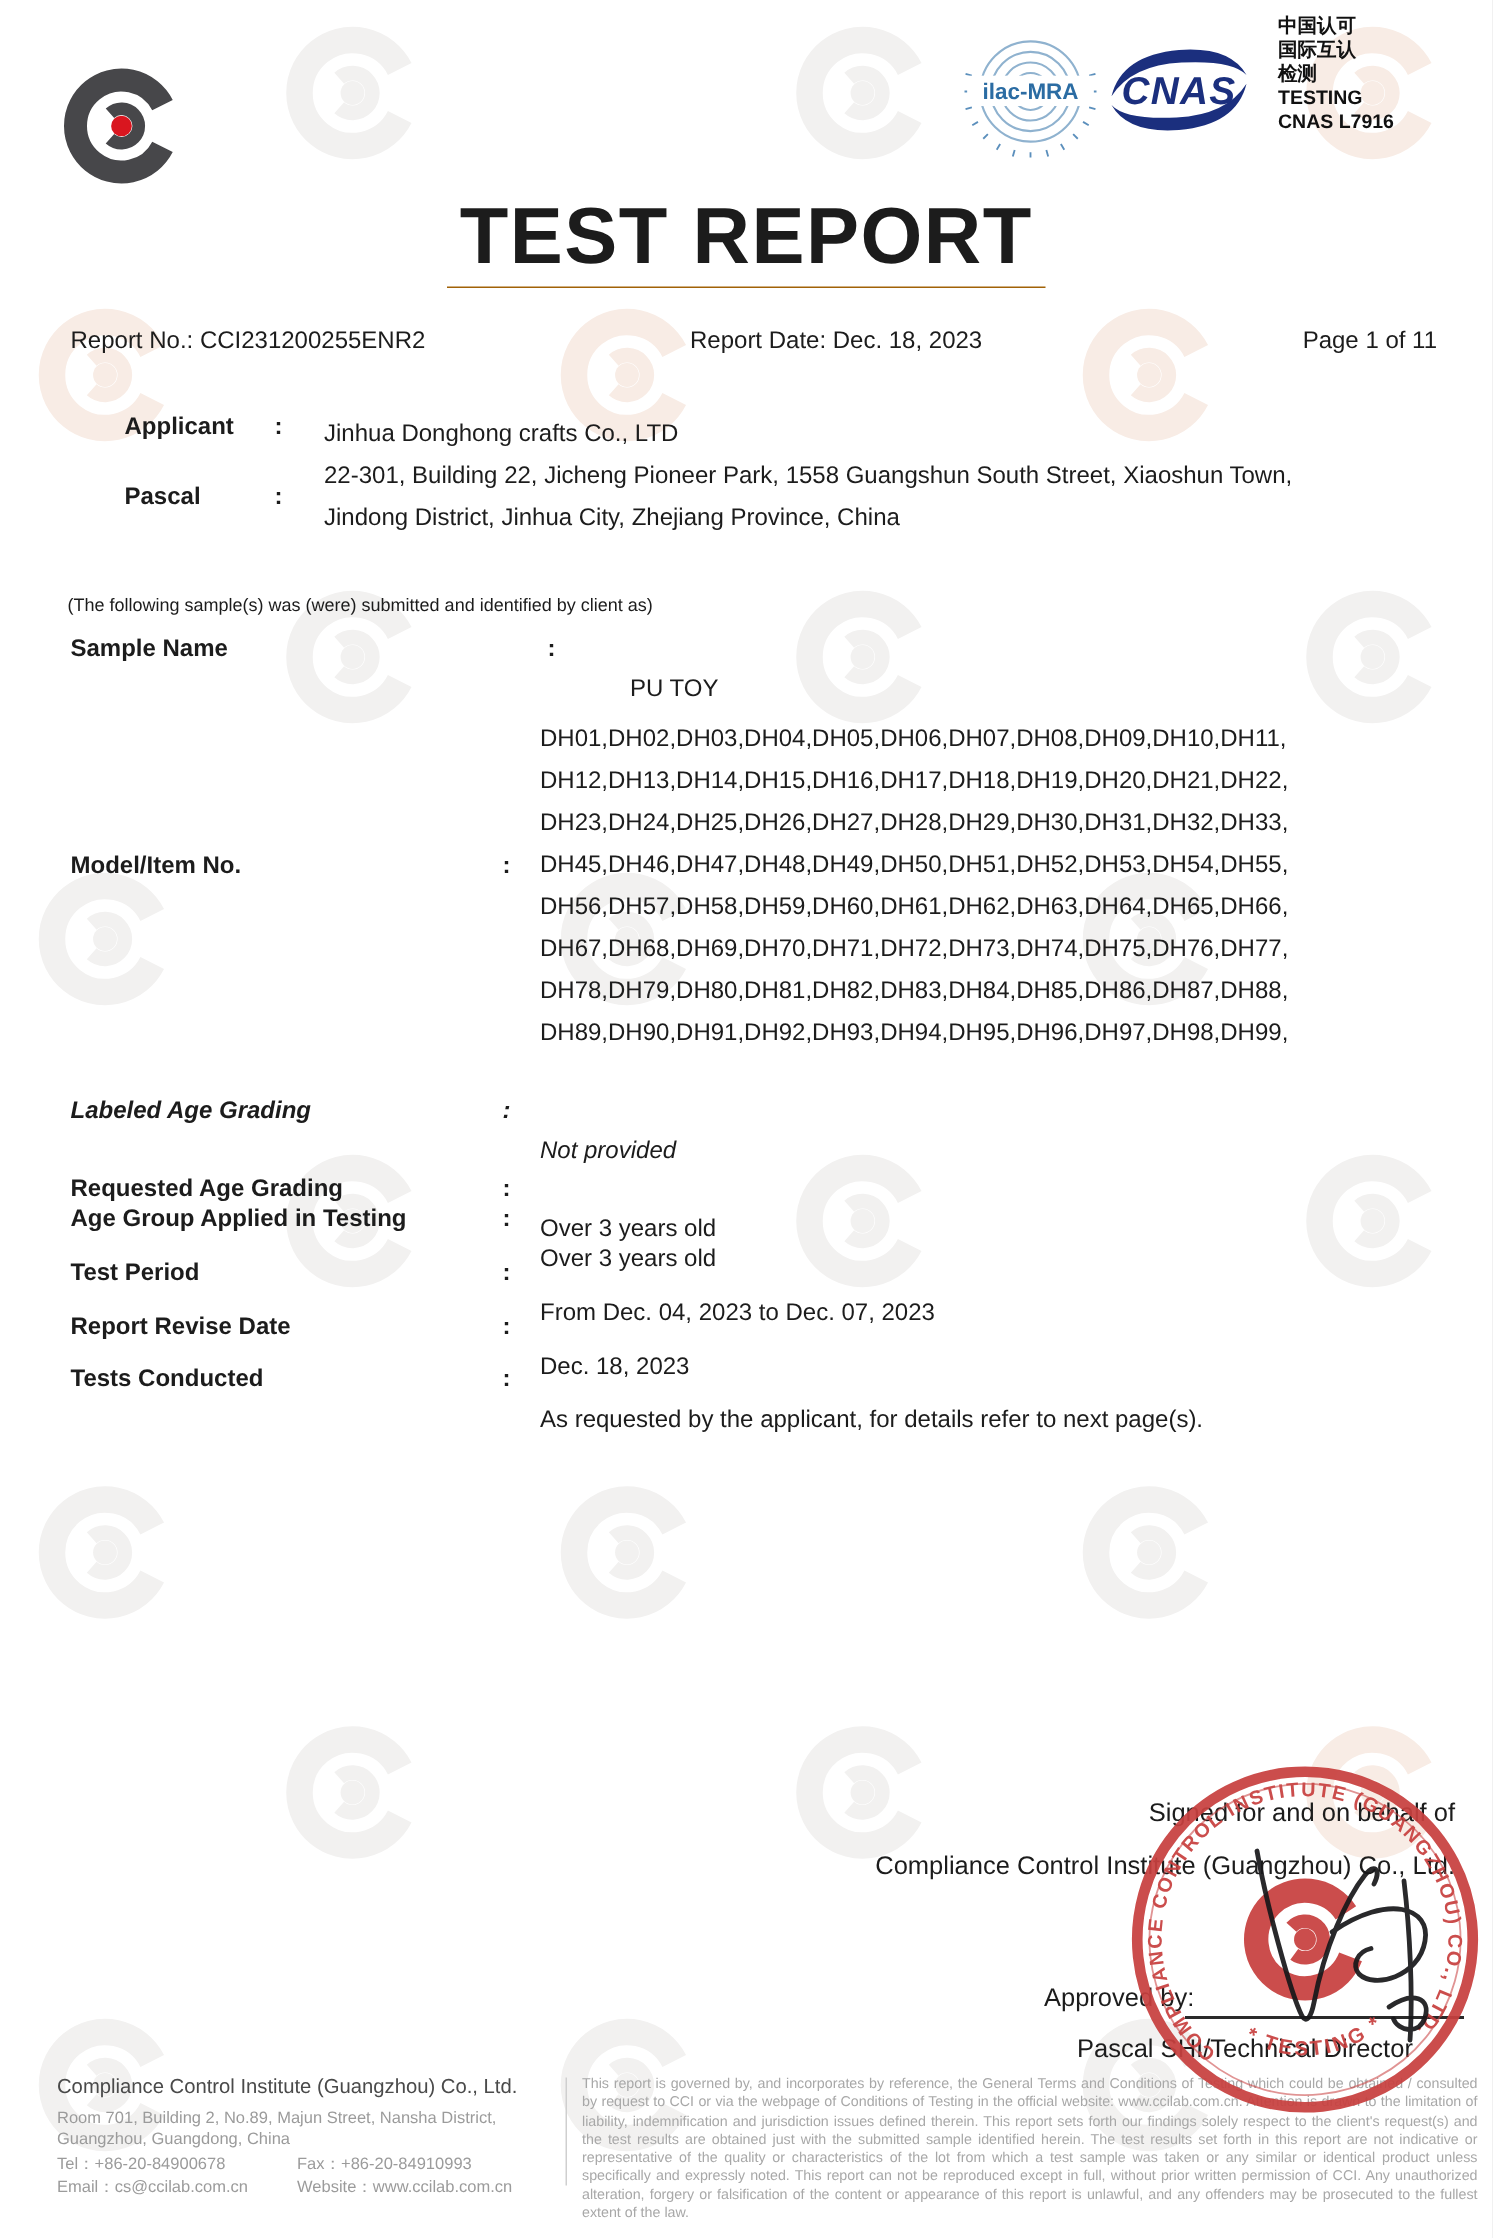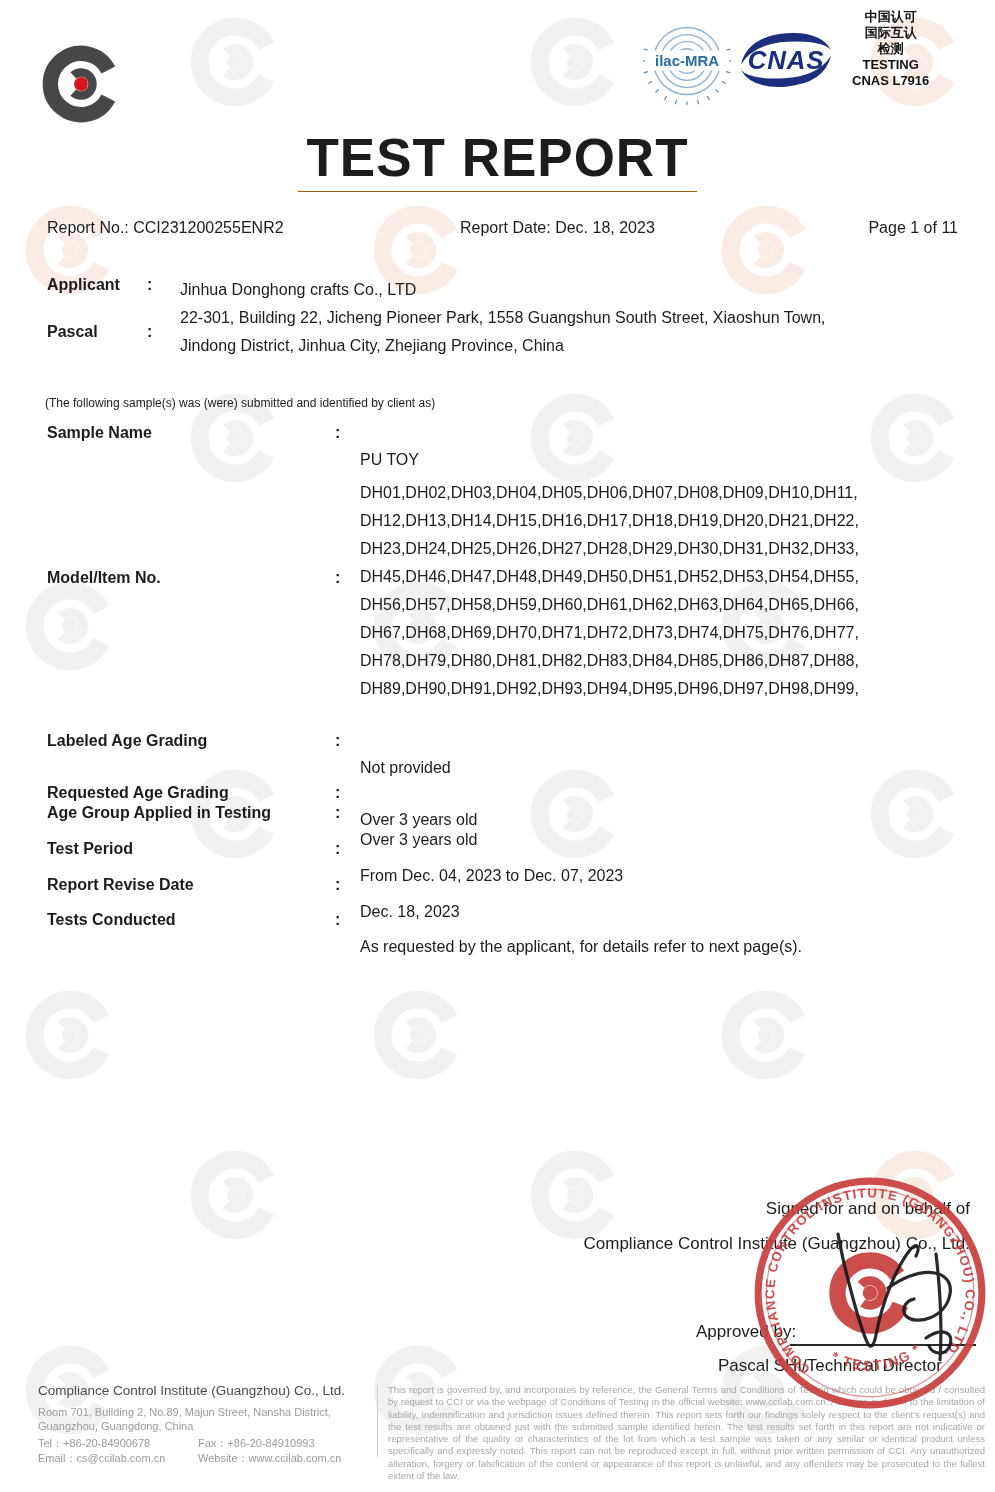--- a/index.html
+++ b/index.html
@@ -16,7 +16,7 @@
   .ilac{position:absolute;left:643px;top:17px;width:88px;height:88px;z-index:1;}
   .cnas{position:absolute;left:736px;top:30px;width:100px;height:60px;z-index:1;}
   .accred-text{position:absolute;left:852px;top:9px;z-index:1;}
-  .accred-text div{font-size:13px;font-weight:700;line-height:16px;color:#111;text-align:center;}
+  .accred-text div{font-size:13px;font-weight:700;line-height:16px;color:#111;}
   .title-wrap{position:absolute;left:0;right:0;top:127px;text-align:center;z-index:1;}
   .title{display:inline-block;font-size:53px;font-weight:800;letter-spacing:1px;
     border-bottom:1px solid #a16207;padding:0 8px 3px 8px;}

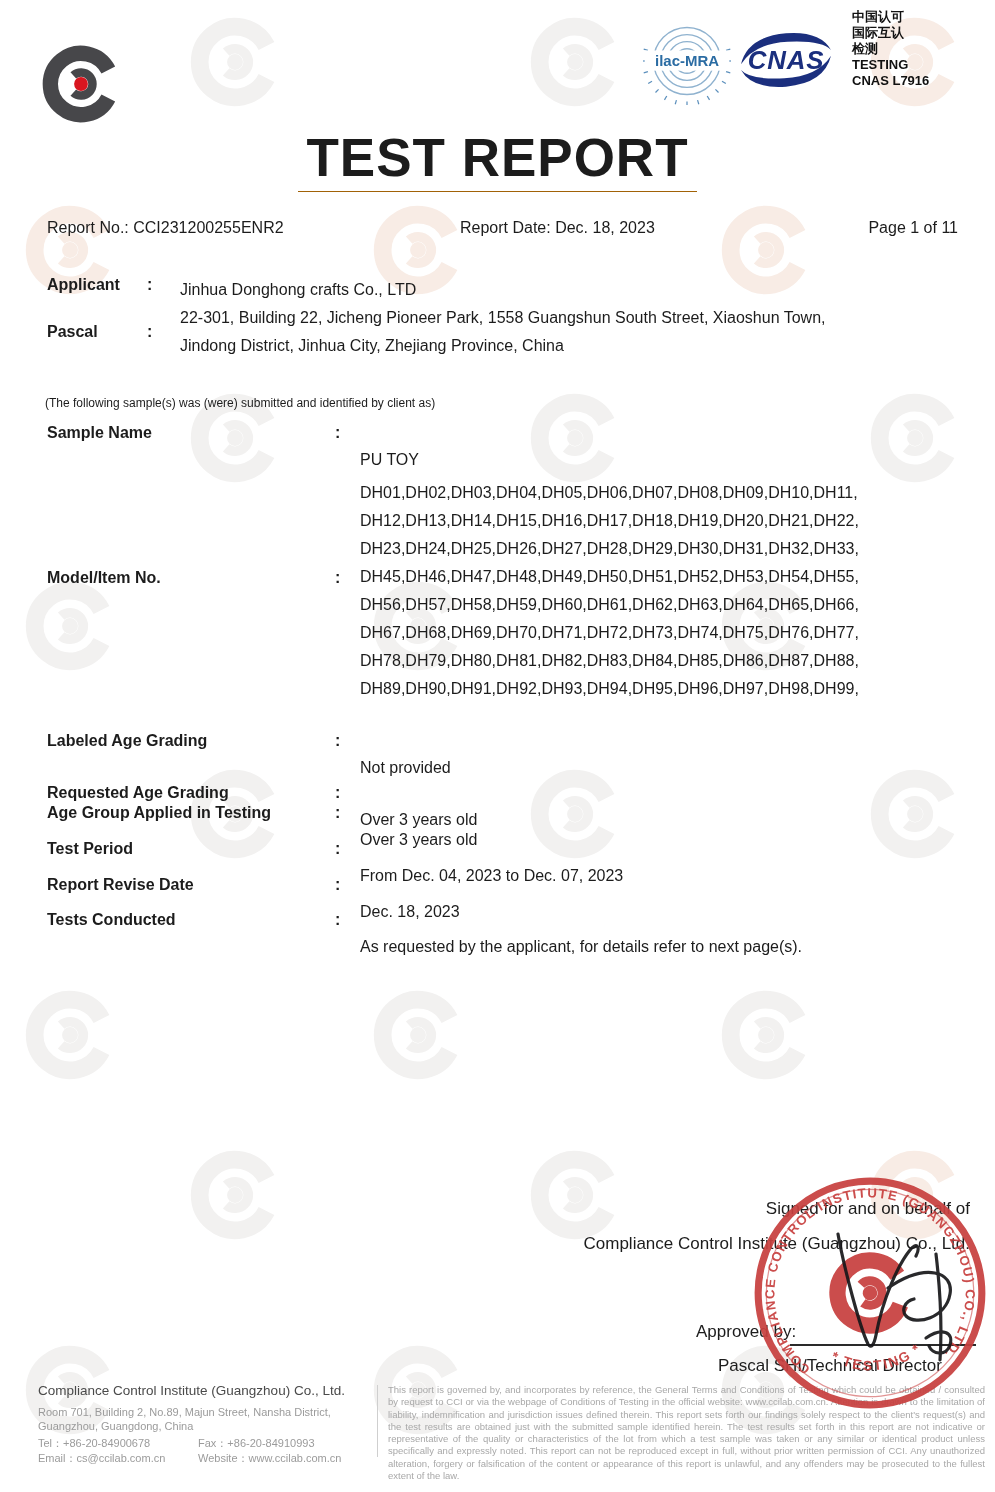--- a/index.html
+++ b/index.html
@@ -29,7 +29,7 @@
   .app-block{position:absolute;left:47px;right:37px;top:276px;z-index:1;font-size:16px;}
   .app-row{position:absolute;left:0;right:0;display:flex;}
   .lbl{font-weight:700;}
-  .app-row .lbl{width:100px;flex:0 0 100px;}
+  .app-row .lbl{width:100px;flex:0 0 100px;margin-left:36px;}
   .app-row .colon{width:33px;flex:0 0 33px;font-weight:700;}
   .app-row .val{flex:1;line-height:28px;}
   .row-applicant{top:0;}

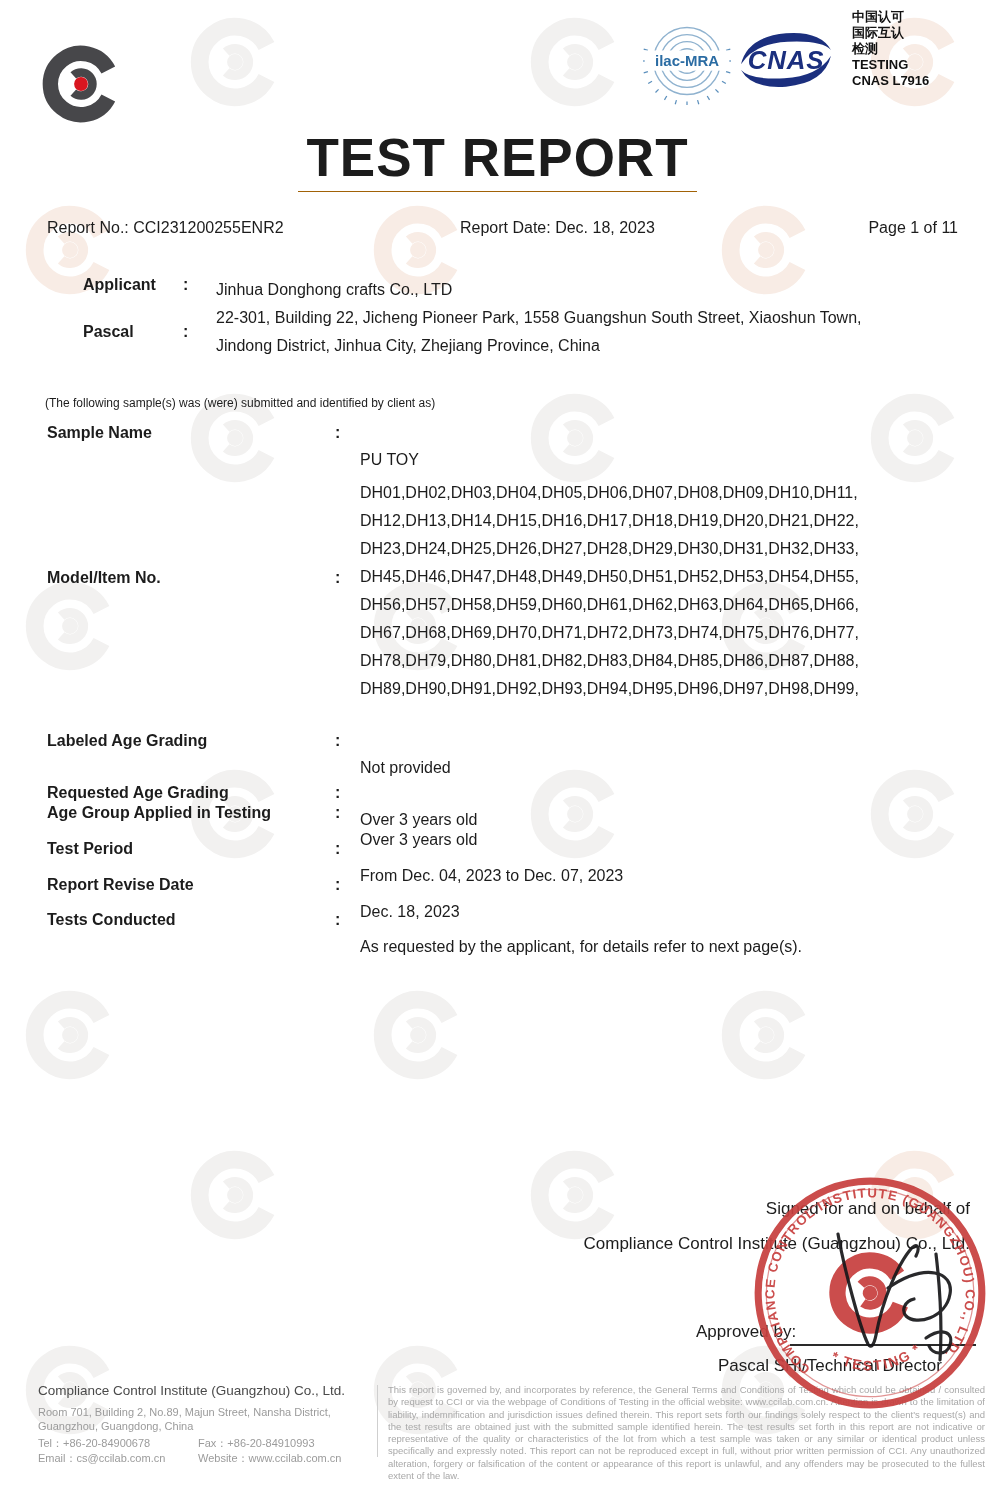--- a/index.html
+++ b/index.html
@@ -42,7 +42,7 @@
   .s-row .lbl{width:288px;flex:0 0 288px;}
   .s-row .colon{width:25px;flex:0 0 25px;font-weight:700;}
   .s-row .val{flex:1;margin-top:27px;}
-  .r-sample{top:0;}
+  .r-sample{top:0;gap:30px;}
   .r-model{top:28px;align-items:center;}
   .r-model .model-lines div{line-height:28px;}
   .r-labeled{top:308px;}

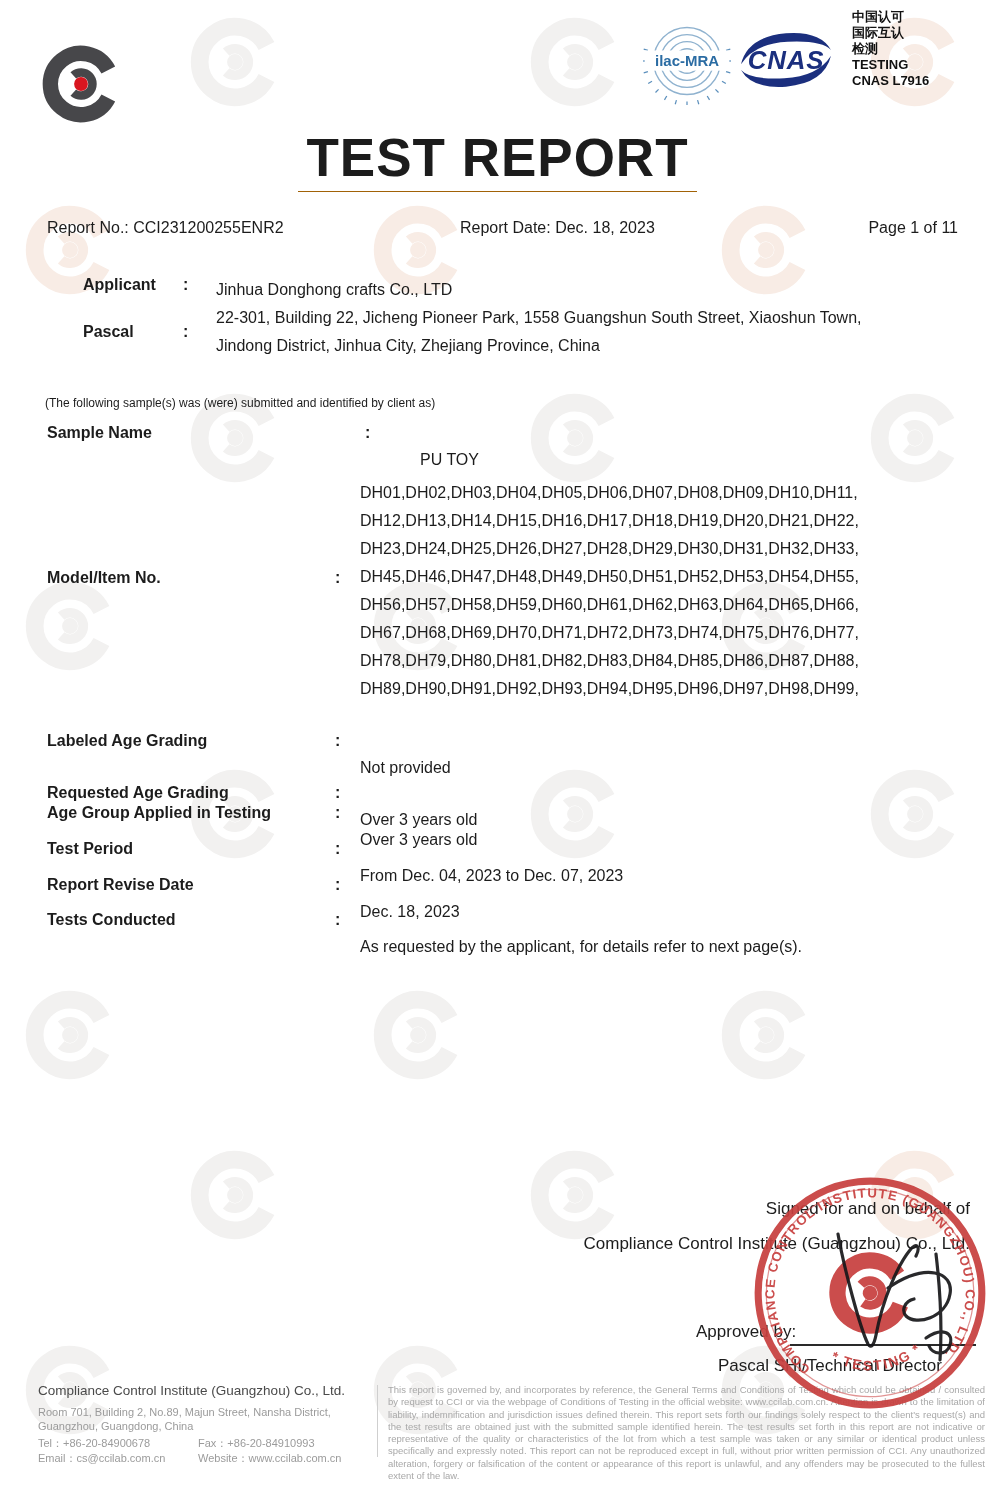--- a/index.html
+++ b/index.html
@@ -45,7 +45,7 @@
   .r-sample{top:0;gap:30px;}
   .r-model{top:28px;align-items:center;}
   .r-model .model-lines div{line-height:28px;}
-  .r-labeled{top:308px;}
+  .r-labeled{top:308px;font-style:italic;}
   .r-requested{top:360px;}
   .r-agegroup{top:380px;}
   .r-period{top:416px;}

